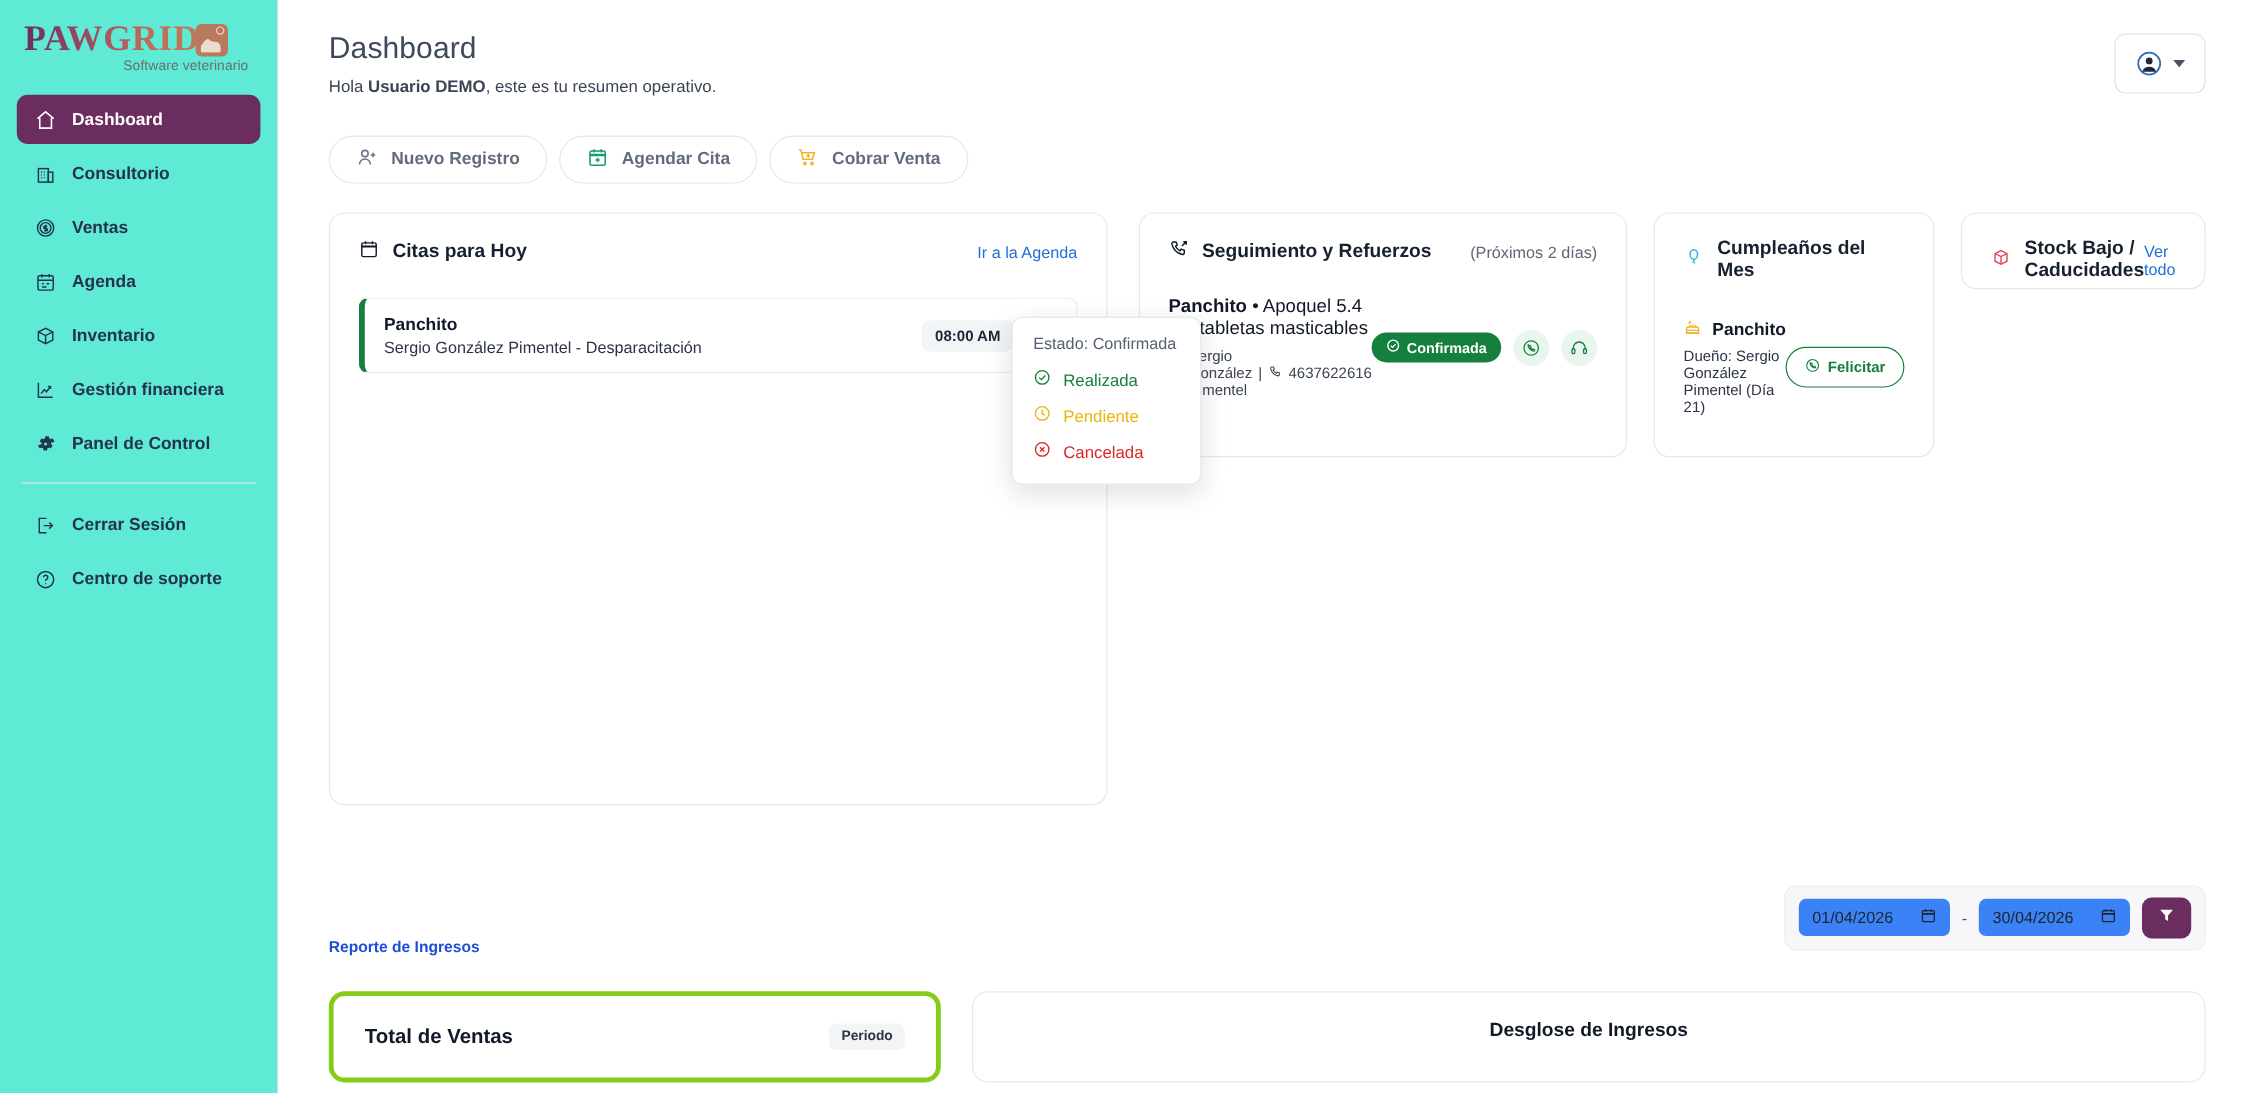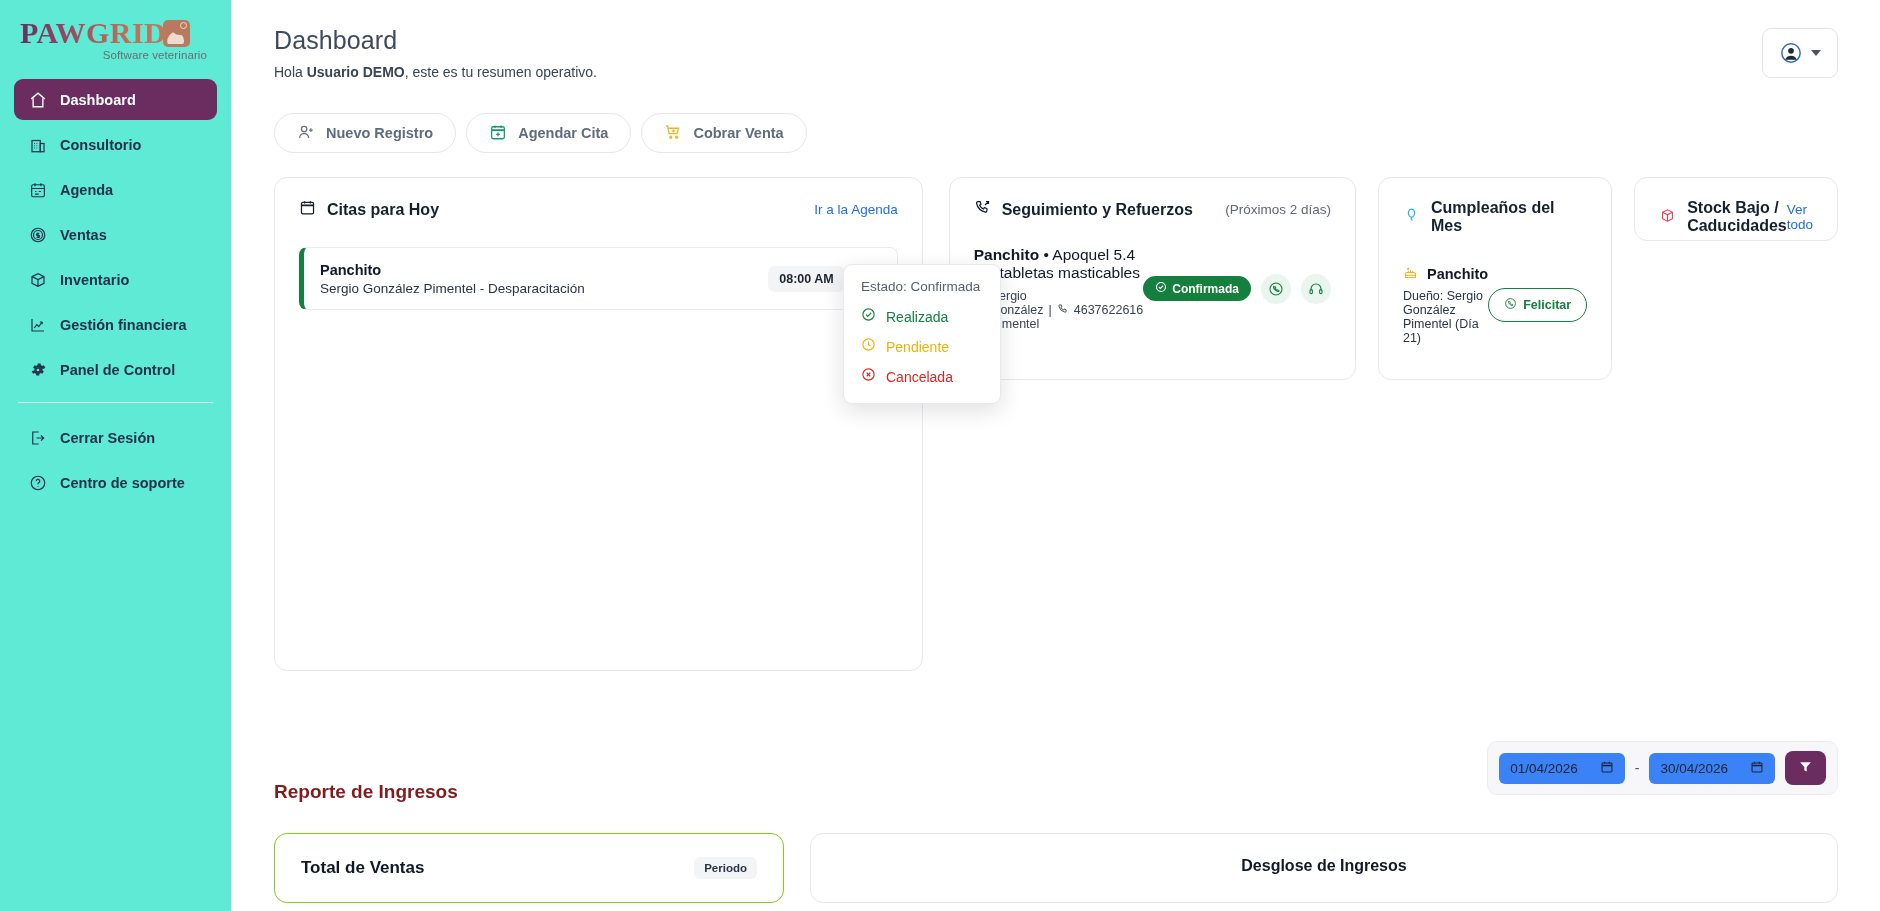--- a/index.html
+++ b/index.html
@@ -228,21 +228,21 @@
       <div class="nav-item">
         <span class="ic">
           <svg viewBox="0 0 24 24" fill="none" stroke="currentColor" stroke-width="1.6">
-              <rect x="3.5" y="5" width="17" height="16" rx="2"></rect>
-              <path d="M3.5 10h17M8 3v4M16 3v4M8 14h2M13 14h3M8 17.5h5"></path>
-            </svg>
-        </span>
-        <span>Agenda</span>
-      </div>
-      <div class="nav-item">
-        <span class="ic">
-          <svg viewBox="0 0 24 24" fill="none" stroke="currentColor" stroke-width="1.6">
               <circle cx="12" cy="12" r="9"></circle>
               <circle cx="12" cy="12" r="6"></circle>
               <path d="M12 8.5v7M13.8 10h-2.6a1.3 1.3 0 0 0 0 2.6h1.6a1.3 1.3 0 0 1 0 2.6h-2.6"></path>
             </svg>
         </span>
         <span>Ventas</span>
+      </div>
+      <div class="nav-item">
+        <span class="ic">
+          <svg viewBox="0 0 24 24" fill="none" stroke="currentColor" stroke-width="1.6">
+              <rect x="3.5" y="5" width="17" height="16" rx="2"></rect>
+              <path d="M3.5 10h17M8 3v4M16 3v4M8 14h2M13 14h3M8 17.5h5"></path>
+            </svg>
+        </span>
+        <span>Agenda</span>
       </div>
       <div class="nav-item">
         <span class="ic">

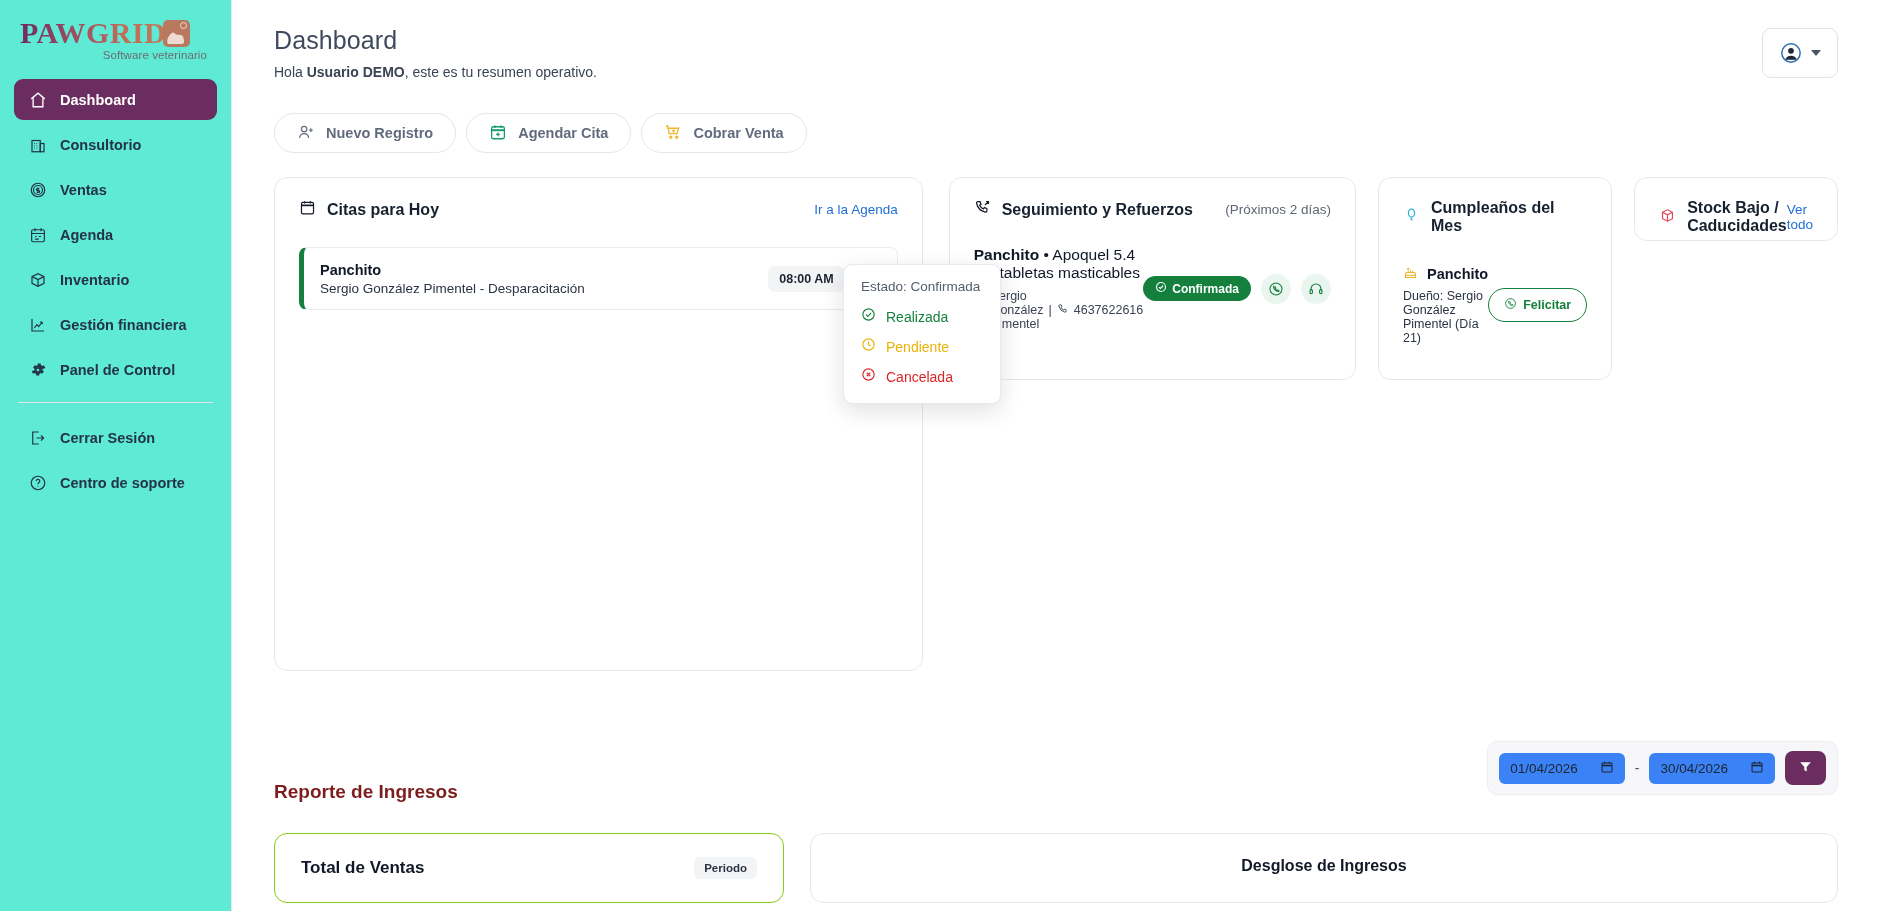--- a/index.html
+++ b/index.html
@@ -162,7 +162,7 @@
 
   
   .report-bar { display: flex; align-items: center; justify-content: space-between; margin-top: 62px; }
-  .report-title { font-size: 19px; font-weight: 700; color: #7f1d1d; margin-top: 48px; }
+  .report-title { font-size: 13px; font-weight: 700; color: #1d4ed8; margin-top: 48px; }
   .filter-wrap {
     background: #f7f7f9; border: 1px solid #ededf1; border-radius: 10px;
     display: flex; align-items: center; gap: 10px; padding: 9px 11px;

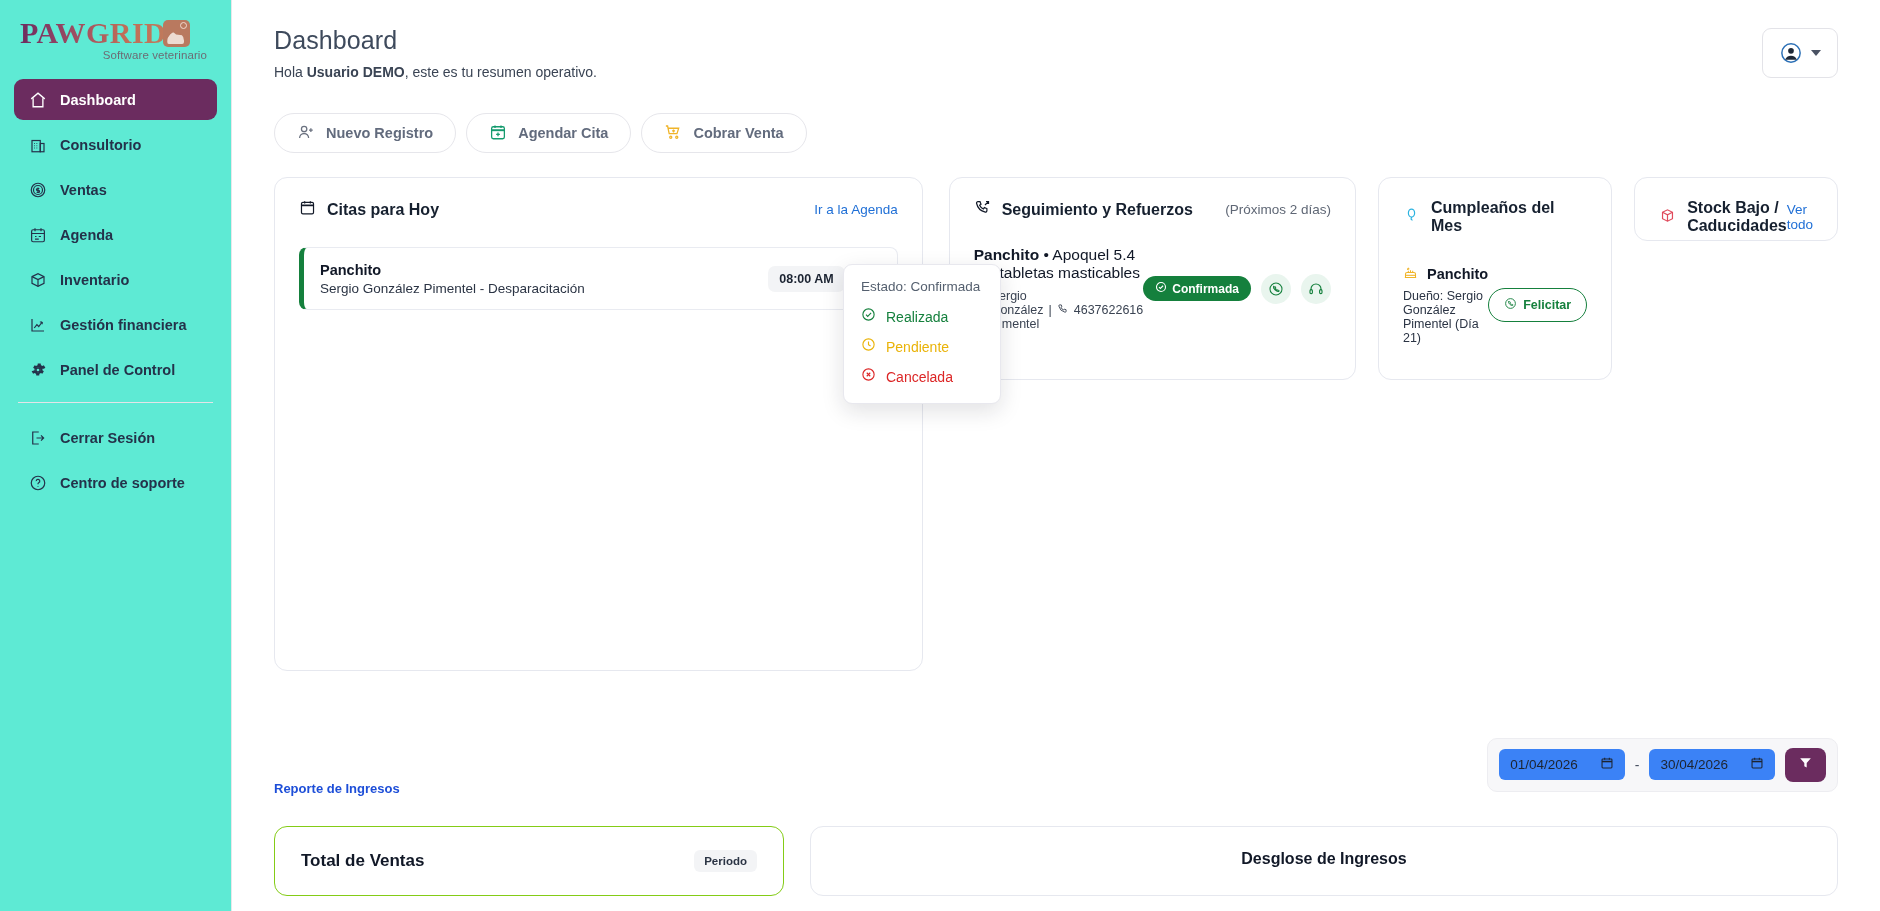--- a/index.html
+++ b/index.html
@@ -181,7 +181,7 @@
   .filter-btn svg { width: 15px; height: 15px; }
 
   .report-grid { display: flex; gap: 26px; margin-top: 30px; }
-  .kpi-card { width: 510px; border: 1px solid #84cc16; border-radius: 13px; padding: 23px 26px; }
+  .kpi-card { width: 510px; border: 4px solid #84cc16; border-radius: 13px; padding: 23px 26px; }
   .kpi-head { display: flex; align-items: center; justify-content: space-between; }
   .kpi-title { font-size: 17px; font-weight: 700; color: #111827; }
   .kpi-tag { background: #f3f4f6; border-radius: 6px; padding: 5px 10px; font-size: 11.5px; font-weight: 700; color: #2b3444; }

